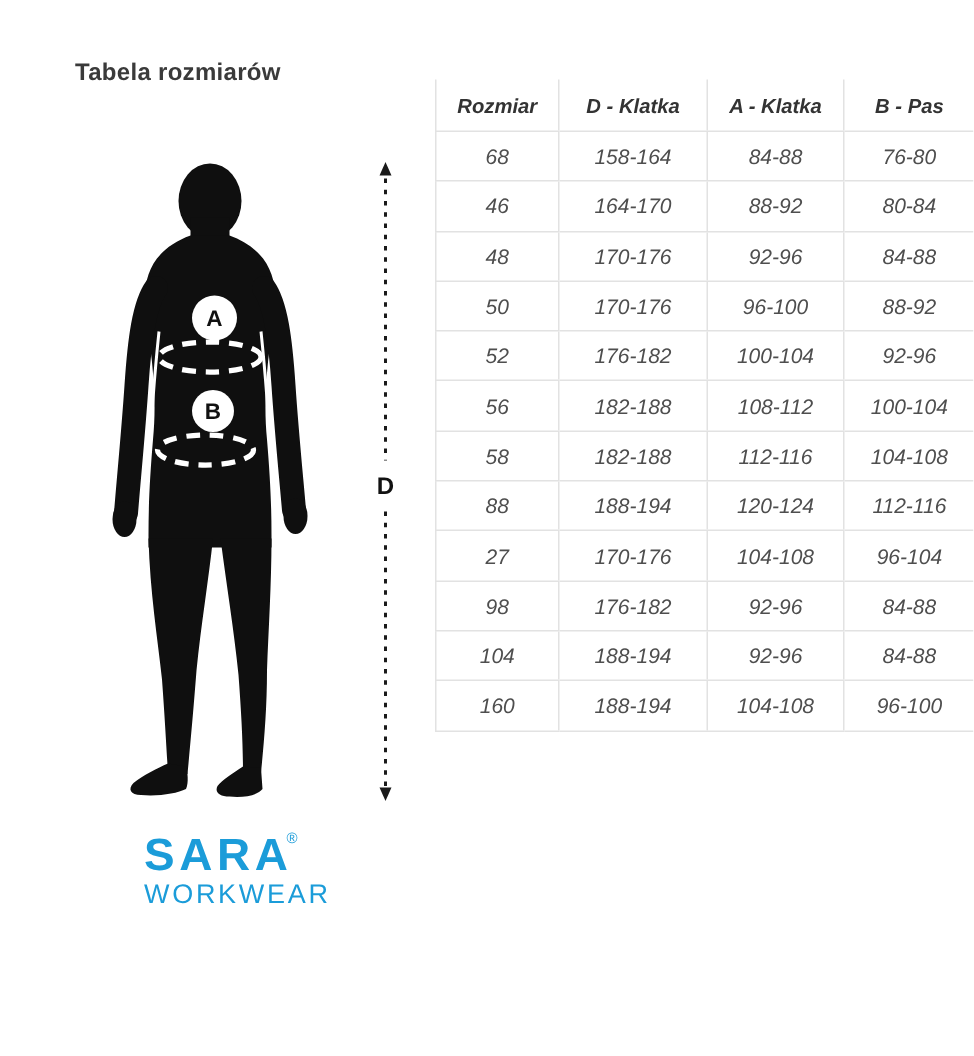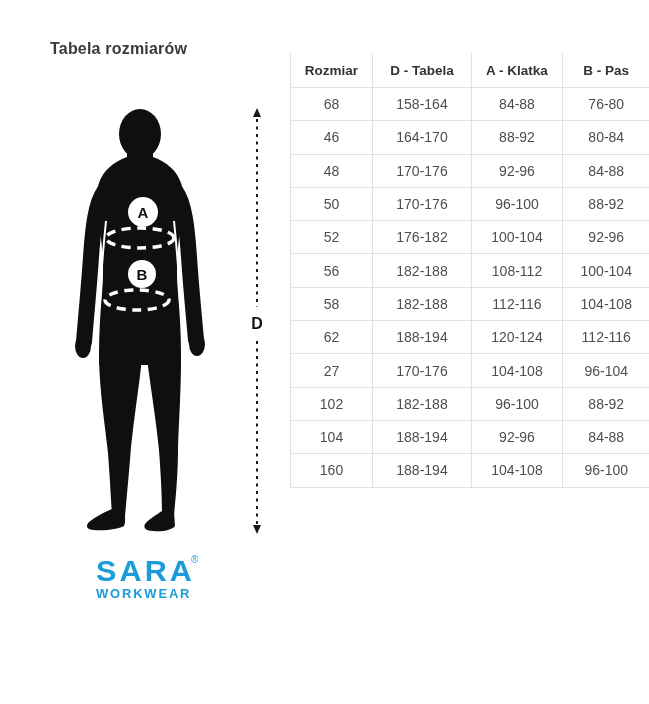--- a/index.html
+++ b/index.html
@@ -24,7 +24,7 @@
 
   table.sizes {
     position:absolute; left:290px; top:53px; width:359px;
-    border-collapse:collapse; table-layout:fixed; background:#fff;
+    border-collapse:collapse; table-layout:fixed; background:#fff;font-style:italic;
   }
   table.sizes th, table.sizes td {
     border-left:1px solid #e2e2e2; border-bottom:1px solid #e2e2e2;

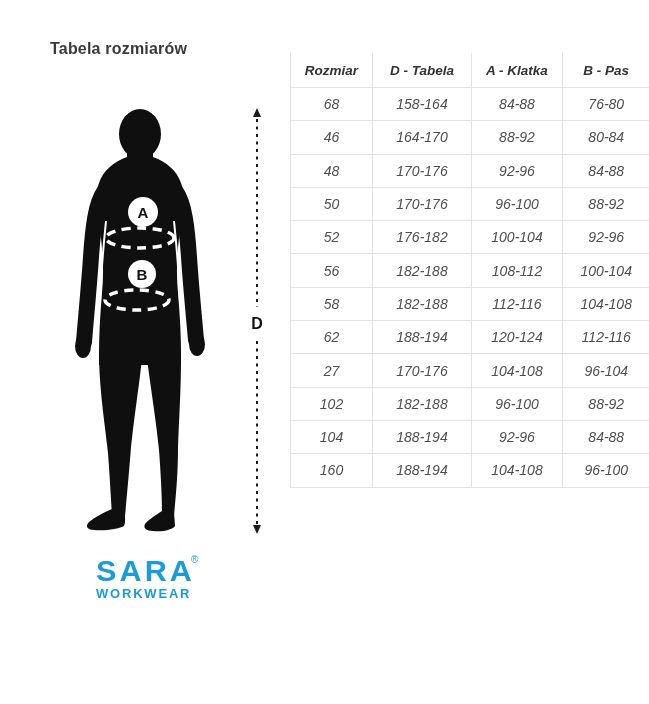--- a/index.html
+++ b/index.html
@@ -112,7 +112,7 @@
     <thead>
       <tr>
           <th>Rozmiar</th>
-          <th>D - Tabela</th>
+          <th>D - Klatka</th>
           <th>A - Klatka</th>
           <th>B - Pas</th>
         </tr>

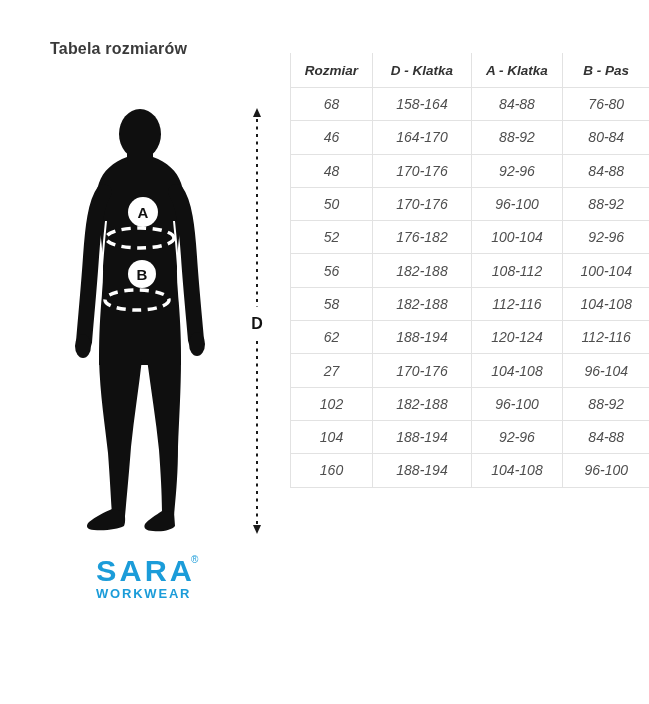--- a/index.html
+++ b/index.html
@@ -161,7 +161,7 @@
           <td>104-108</td>
         </tr>
         <tr>
-          <td>62</td>
+          <td>88</td>
           <td>188-194</td>
           <td>120-124</td>
           <td>112-116</td>

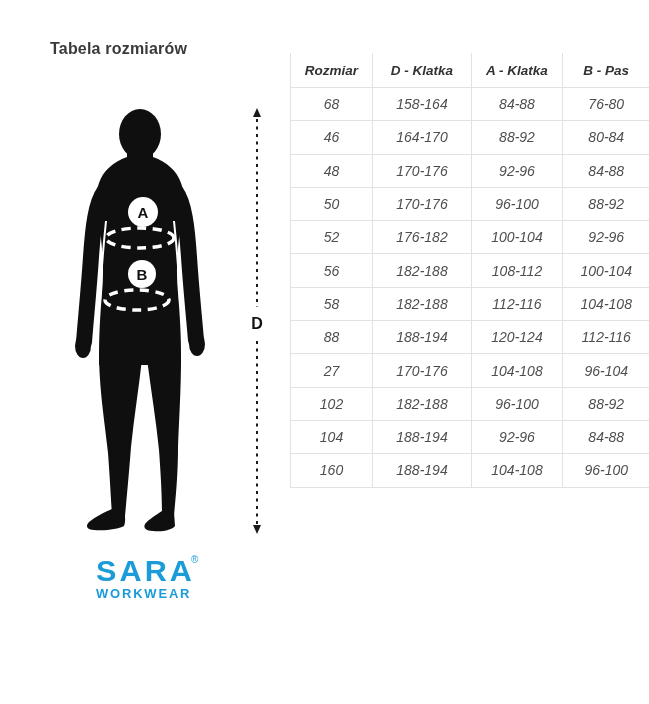--- a/index.html
+++ b/index.html
@@ -173,6 +173,12 @@
           <td>96-104</td>
         </tr>
         <tr>
+          <td>98</td>
+          <td>176-182</td>
+          <td>92-96</td>
+          <td>84-88</td>
+        </tr>
+        <tr>
           <td>102</td>
           <td>182-188</td>
           <td>96-100</td>

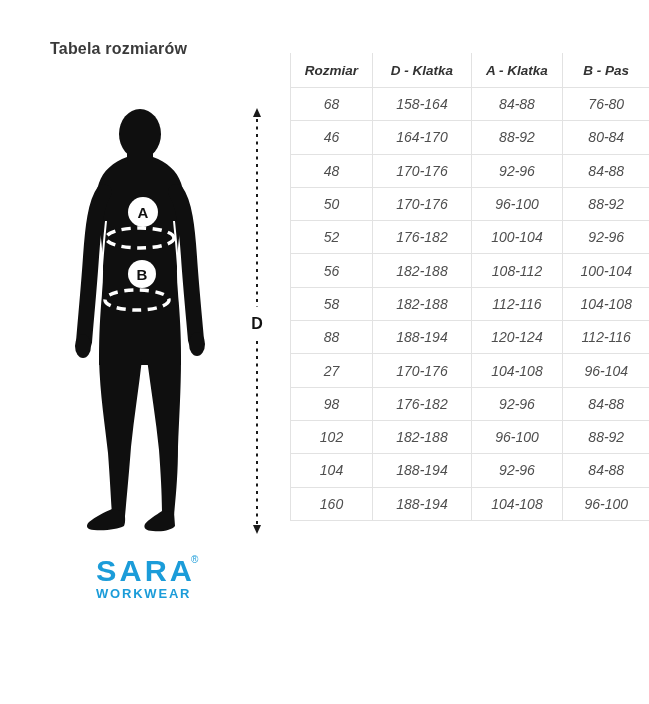--- a/index.html
+++ b/index.html
@@ -179,12 +179,6 @@
           <td>84-88</td>
         </tr>
         <tr>
-          <td>102</td>
-          <td>182-188</td>
-          <td>96-100</td>
-          <td>88-92</td>
-        </tr>
-        <tr>
           <td>104</td>
           <td>188-194</td>
           <td>92-96</td>

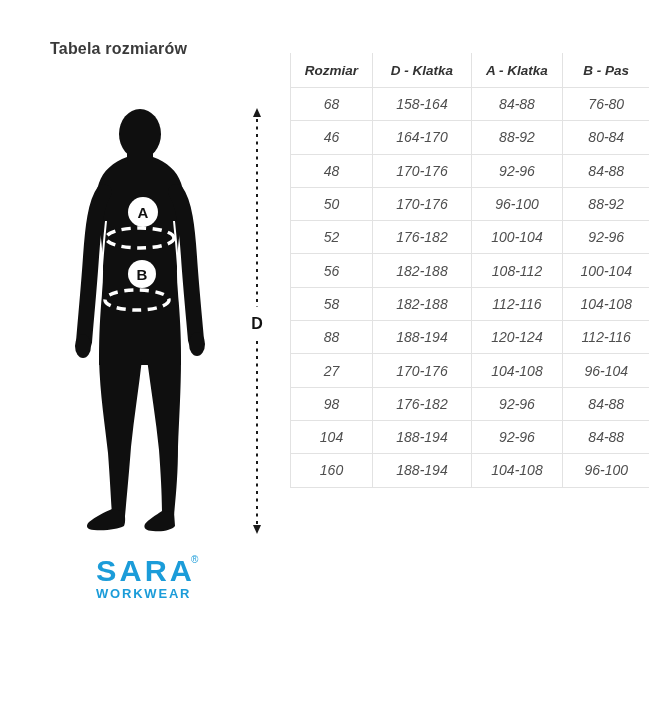--- a/index.html
+++ b/index.html
@@ -20,7 +20,7 @@
     display:inline-block; transform:scaleX(1.02); transform-origin:left center;
   }
   .logo-reg { font-size:10px; vertical-align:top; position:relative; top:-1px; margin-left:-2px; }
-  .logo-sub { font-size:13px; font-weight:bold; letter-spacing:1.8px; margin-top:1px; }
+  .logo-sub { font-size:18px; font-weight:normal; letter-spacing:1.8px; margin-top:1px; }
 
   table.sizes {
     position:absolute; left:290px; top:53px; width:359px;

